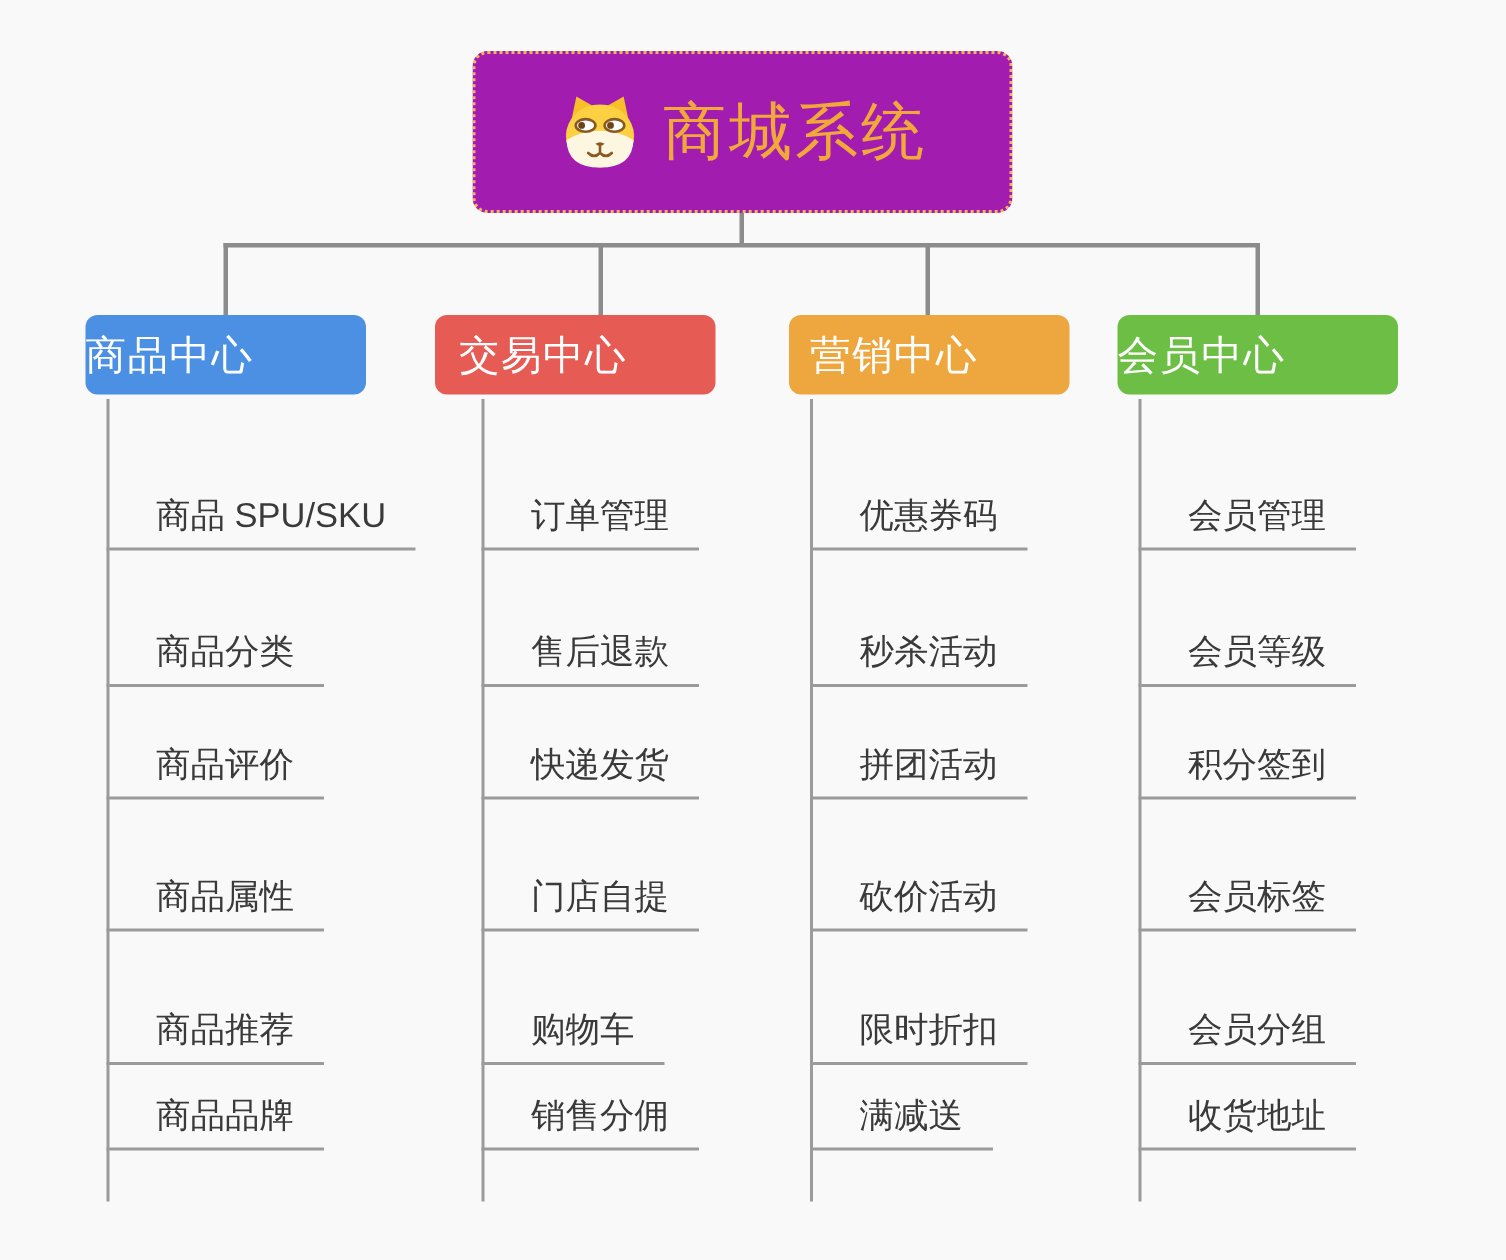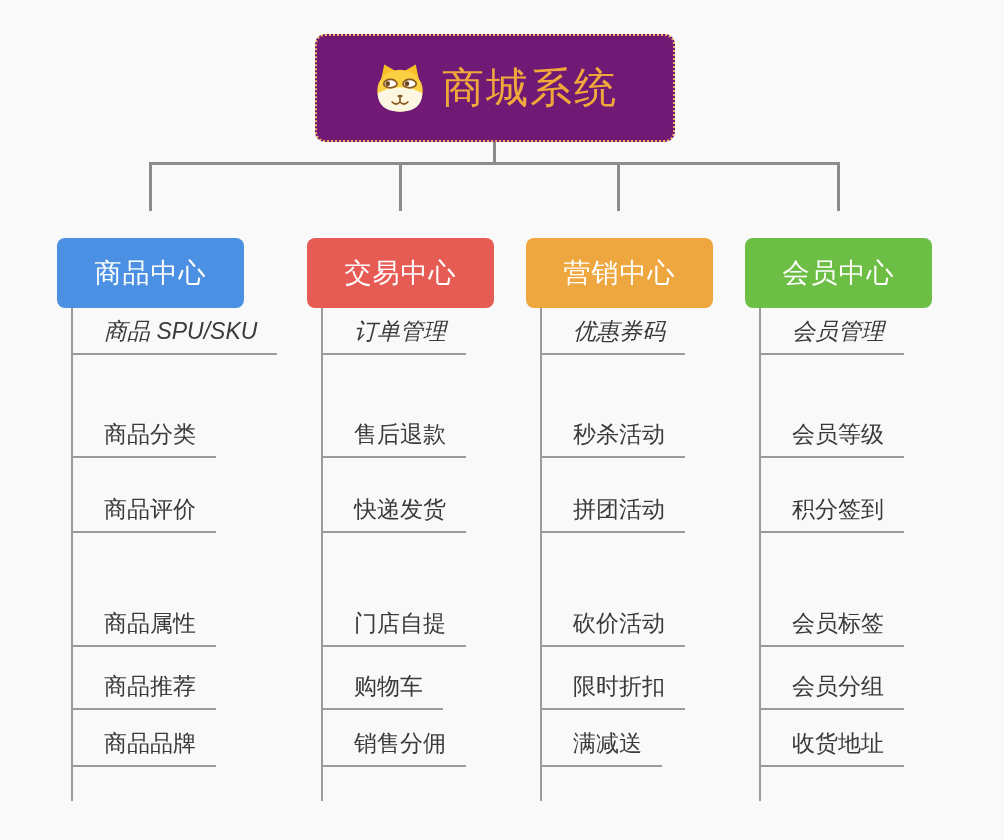--- a/index.html
+++ b/index.html
@@ -33,7 +33,7 @@
     position: absolute;
     left: 315px; top: 34px;
     width: 360px; height: 108px;
-    background: #701a75;
+    background: #a21caf;
     border: 2px dotted #f2b35c;
     border-radius: 10px;
     display: flex;

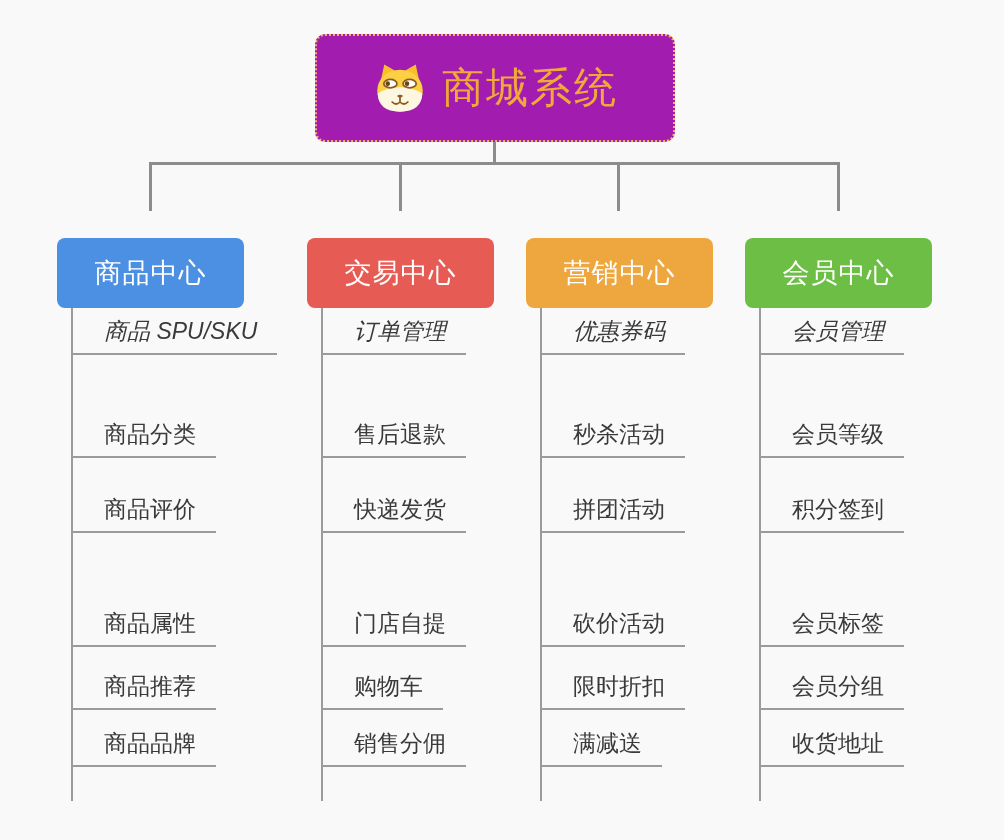--- a/index.html
+++ b/index.html
@@ -53,16 +53,15 @@
   .branch-box {
     position: absolute;
     top: 210px;
-    width: 187px; height: 70px;
+    width: 187px; height: 53px;
     border-radius: 8px;
     display: flex;
     align-items: center;
-    justify-content: center;
+    justify-content: flex-start;
     color: #ffffff;
     font-size: 27px;
     letter-spacing: 1px;
     cursor: default;
-    margin-top: 28px;
   }
   .branch-box.b1 { left: 57px;  background: #4b90e2; }
   .branch-box.b2 { left: 307px; background: #e75b55; }

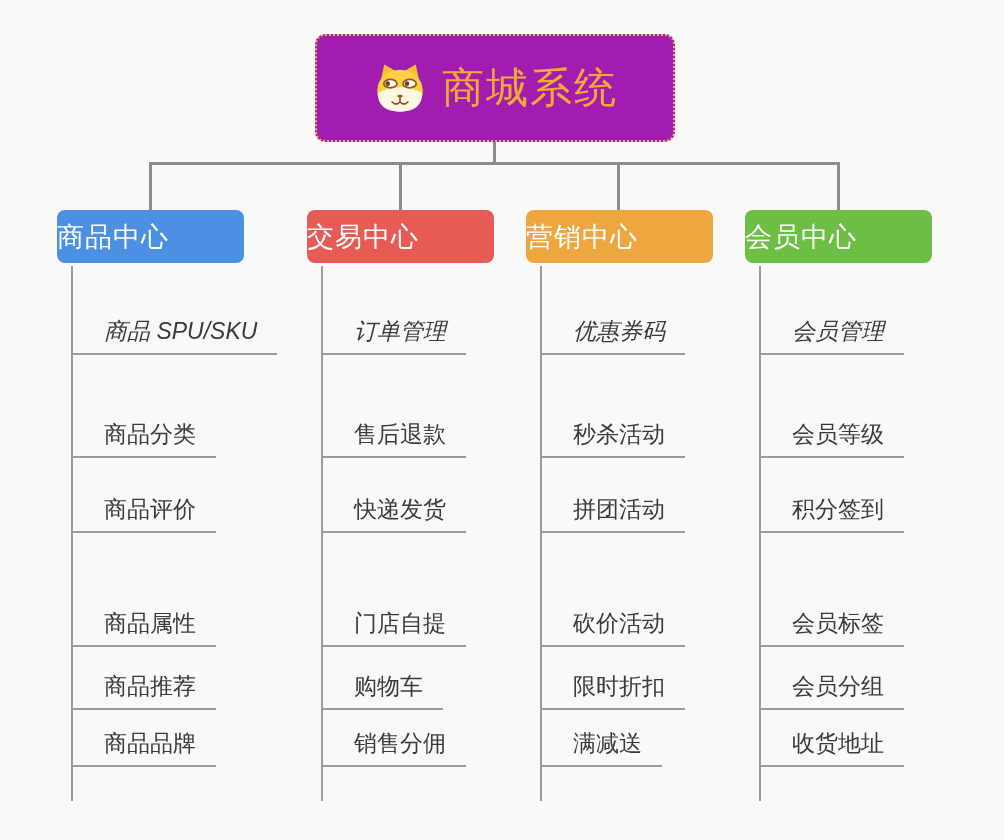--- a/index.html
+++ b/index.html
@@ -64,7 +64,7 @@
     cursor: default;
   }
   .branch-box.b1 { left: 57px;  background: #4b90e2; }
-  .branch-box.b2 { left: 307px; background: #e75b55; }
+  .branch-box.b2 { left: 290px; background: #e75b55; padding-left: 16px; }
   .branch-box.b3 { left: 526px; background: #eea73e; }
   .branch-box.b4 { left: 745px; background: #6cbe44; }
 

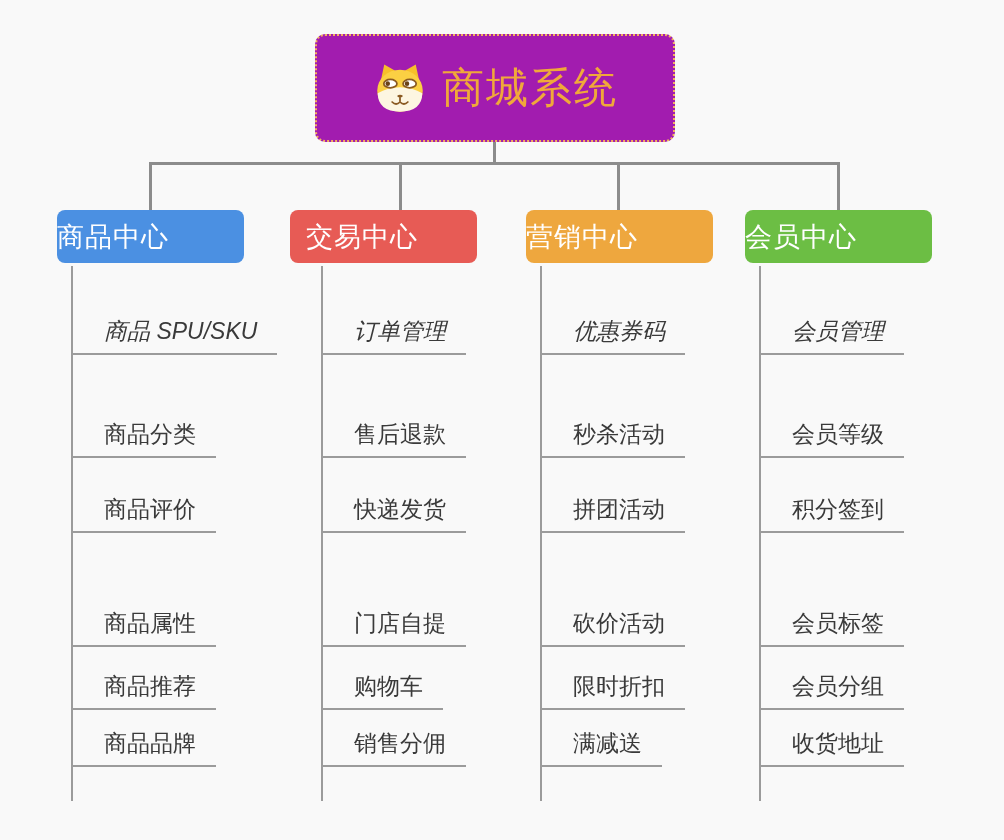--- a/index.html
+++ b/index.html
@@ -65,7 +65,7 @@
   }
   .branch-box.b1 { left: 57px;  background: #4b90e2; }
   .branch-box.b2 { left: 290px; background: #e75b55; padding-left: 16px; }
-  .branch-box.b3 { left: 526px; background: #eea73e; }
+  .branch-box.b3 { left: 526px; background: #eea73e; padding-left: 14px; }
   .branch-box.b4 { left: 745px; background: #6cbe44; }
 
   

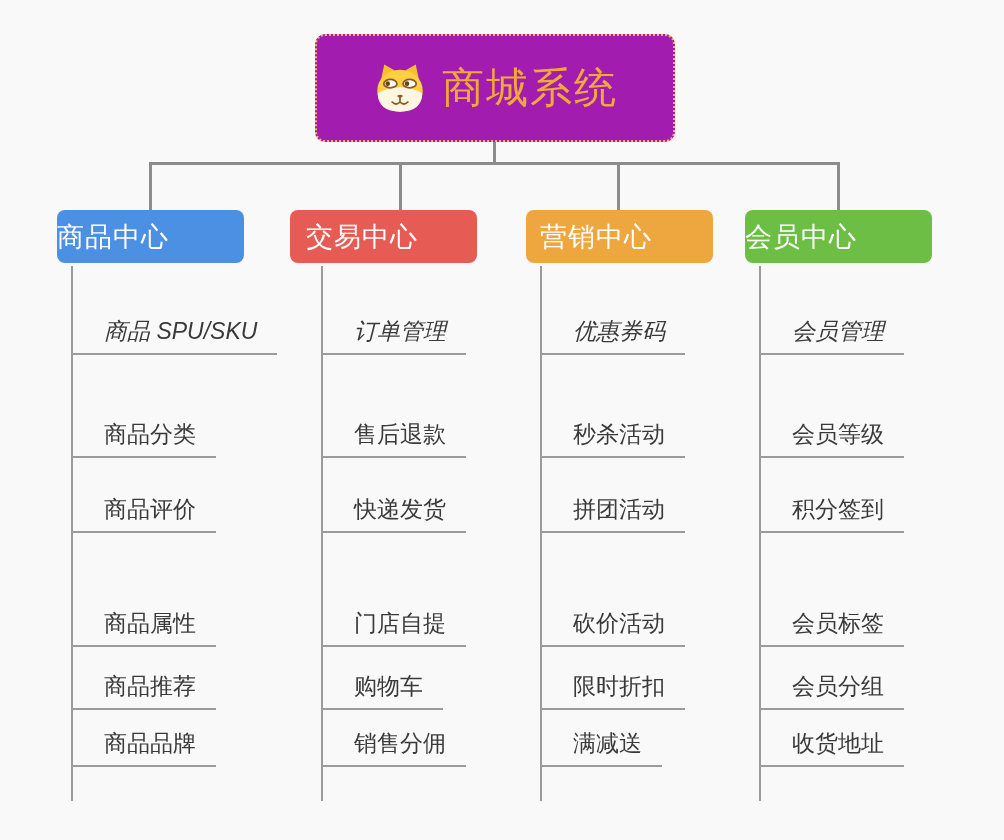--- a/index.html
+++ b/index.html
@@ -83,7 +83,7 @@
   .col2 .item { left: 321px; }
   .col3 .item { left: 540px; }
   .col4 .item { left: 759px; }
-  .r1 { top: 318px; font-style: italic; }
+  .r1 { top: 330px; }
   .r2 { top: 407px; margin-top: 14px; }
   .r3 { top: 496px; }
   .r4 { top: 610px; }

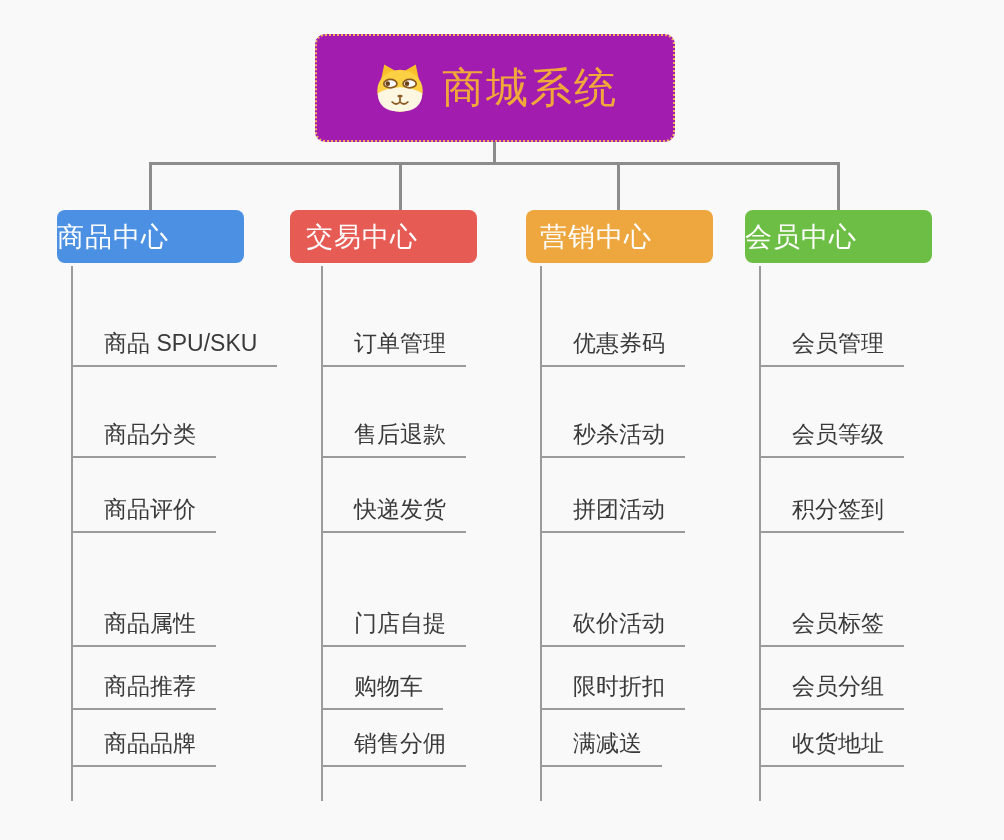--- a/index.html
+++ b/index.html
@@ -86,7 +86,7 @@
   .r1 { top: 330px; }
   .r2 { top: 407px; margin-top: 14px; }
   .r3 { top: 496px; }
-  .r4 { top: 610px; }
+  .r4 { top: 584px; }
   .r5 { top: 673px; }
   .r6 { top: 730px; }
 </style>

